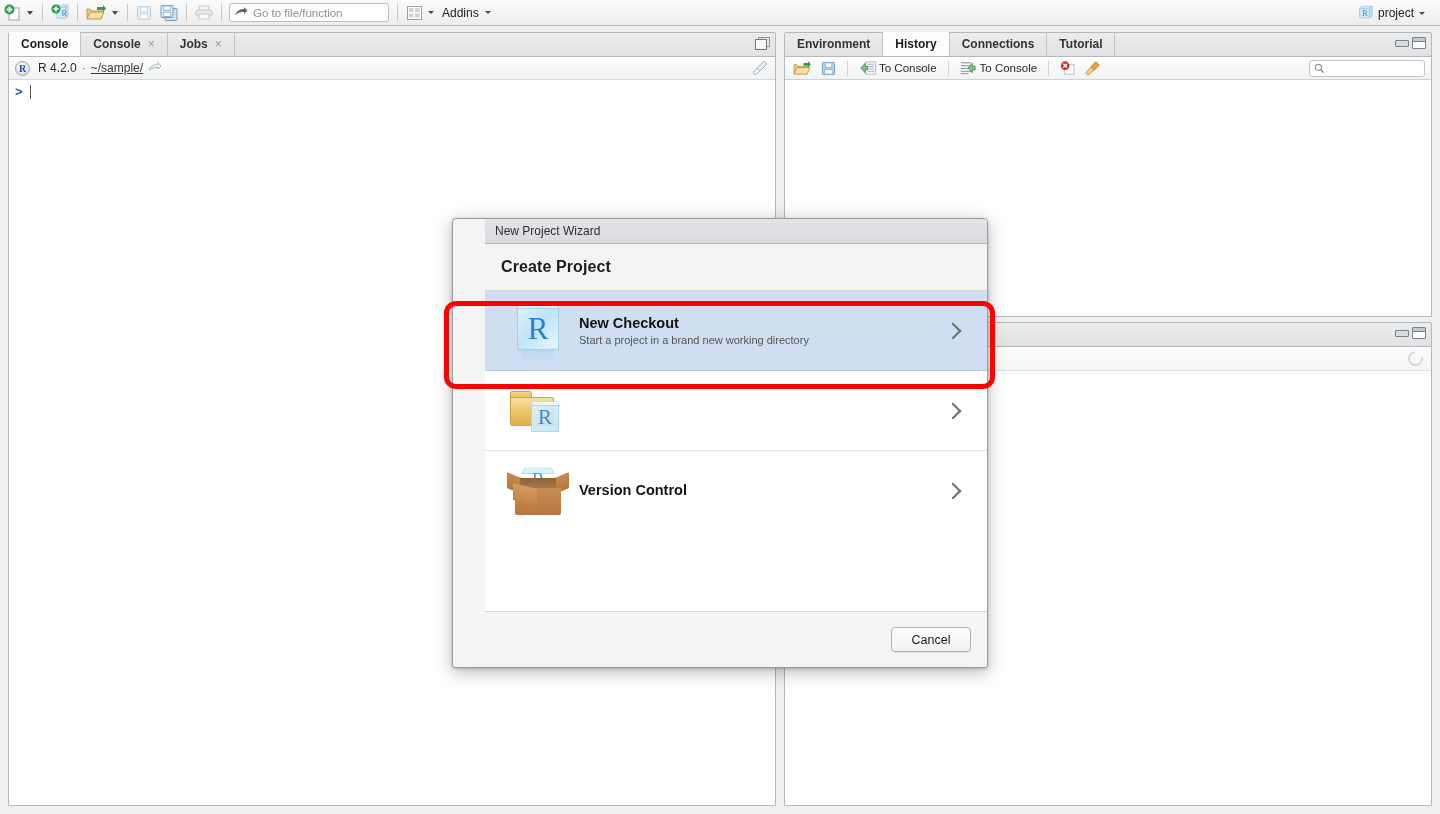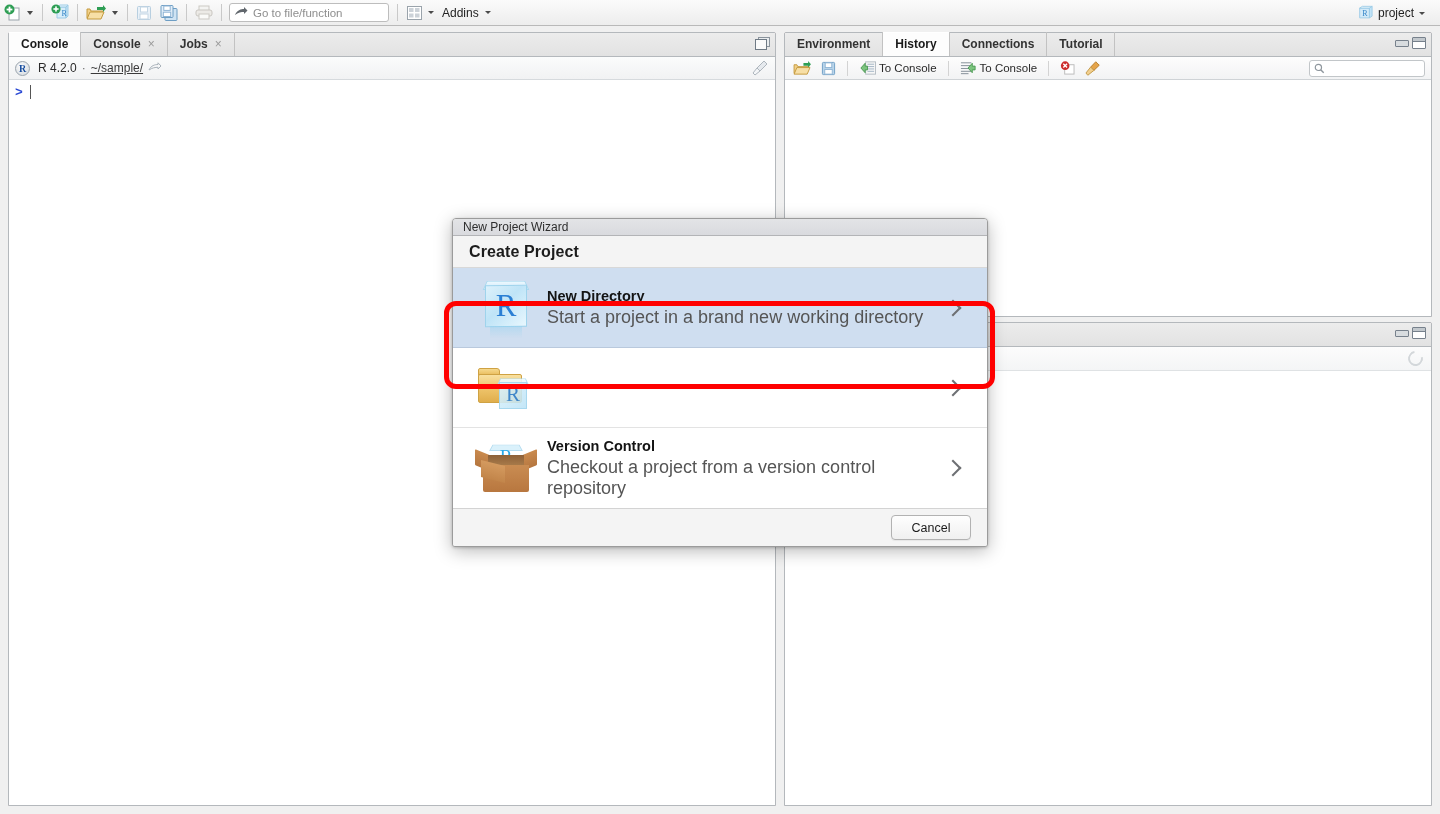--- a/index.html
+++ b/index.html
@@ -170,13 +170,13 @@
   
   .dlg-overlay { position:absolute; inset:0; }
   #dialog {
-    position:absolute; left: 452px; top: 218px; width: 536px; height: 329px;
+    position:absolute; left: 452px; top: 218px; width: 536px; height: 450px;
     background:#f4f4f4;
     border:1px solid #9b9b9b;
     border-radius: 4px 4px 3px 3px;
     box-shadow: 0 4px 18px rgba(0,0,0,0.28), 0 1px 3px rgba(0,0,0,0.2);
     overflow: hidden;
-    display:flex; flex-direction:column;
+    display:flex; flex-direction:column;padding-left:32px;
   }
   .dlg-title {
     height: 25px; background: linear-gradient(to bottom, #e3e4e6 0%, #d9dade 100%);

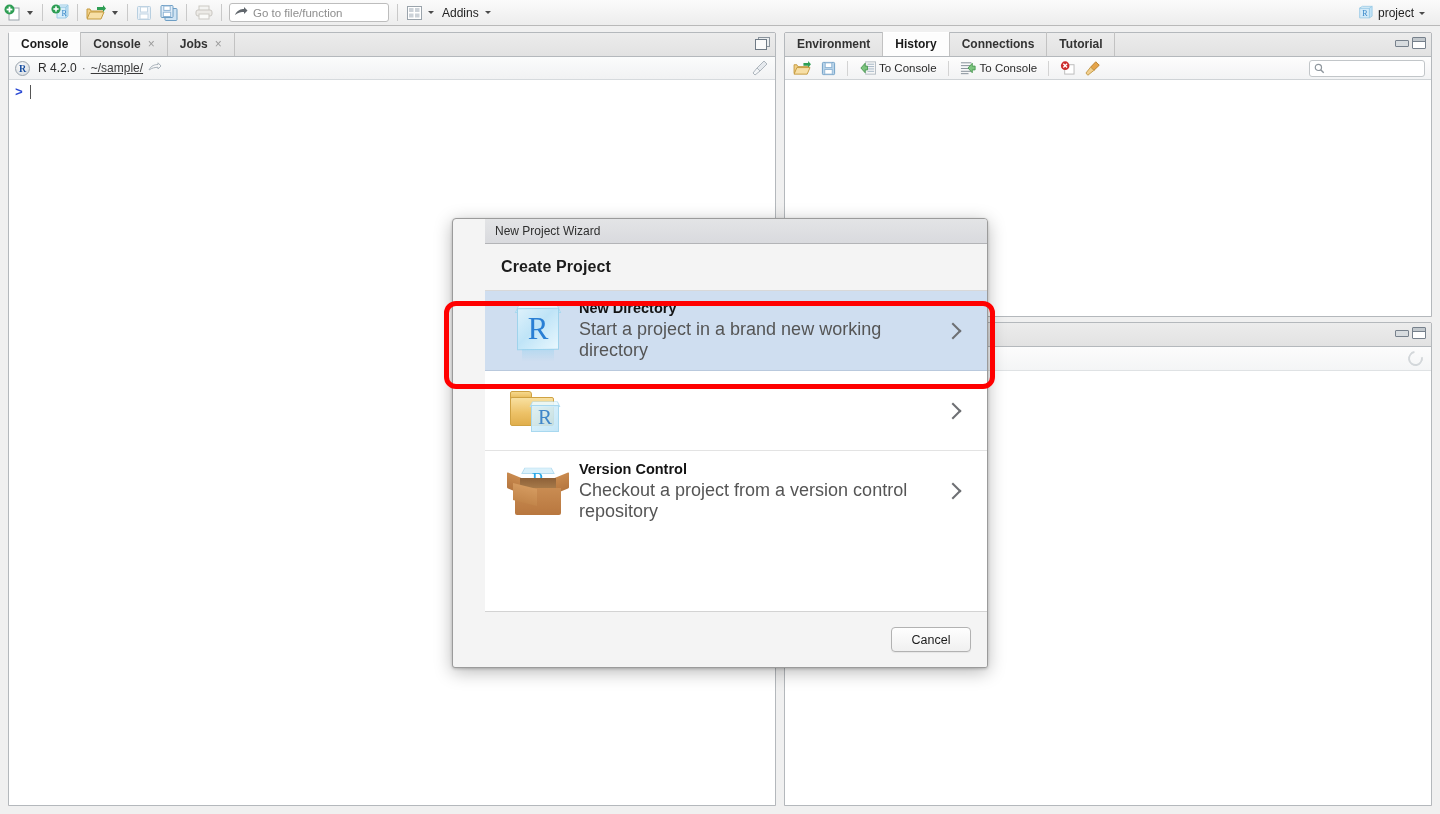--- a/index.html
+++ b/index.html
@@ -587,7 +587,7 @@
           </div>
         </div>
         <div class="txt">
-          <div class="ttl">New Directory</div>
+          <div class="ttl">New Checkout</div>
           <div class="sub">Start a project in a brand new working directory</div>
         </div>
         <div class="chev"></div>

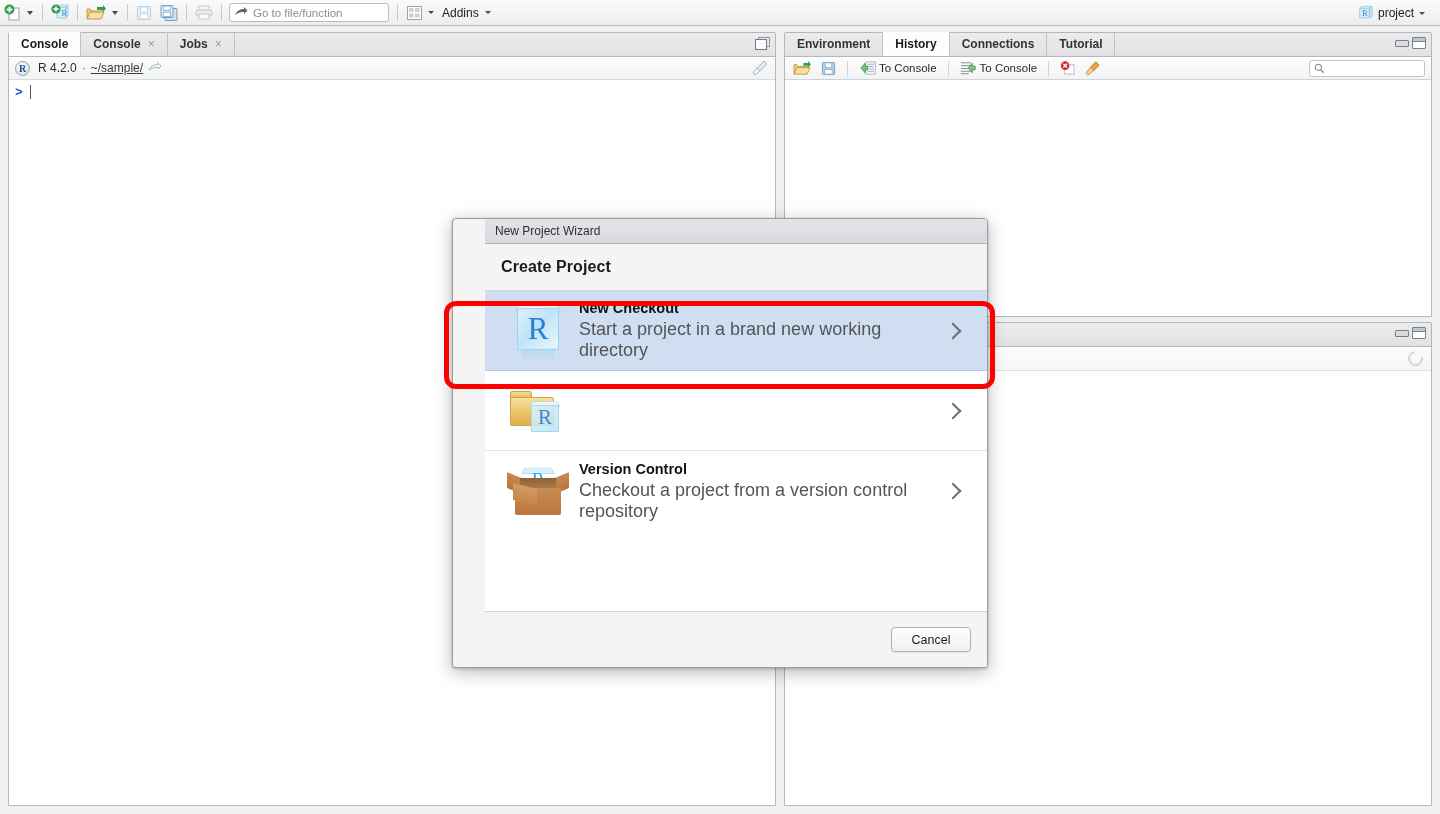--- a/index.html
+++ b/index.html
@@ -198,7 +198,7 @@
   .dlg-row .ico-wrap { width: 66px; display:flex; justify-content:center; align-items:center; }
   .dlg-row .txt { flex:1; padding-left: 8px; }
   .dlg-row .ttl { font-size:14.5px; font-weight:bold; color:#141414; margin-bottom:3px; }
-  .dlg-row .sub { font-size:18px; color:#555; }
+  .dlg-row .sub { font-size:11px; color:#555; }
   .chev {
     width: 12px; height: 12px; border-right: 2.5px solid #6d6f73;
     border-top: 2.5px solid #6d6f73; transform: rotate(45deg); margin-right: 14px;

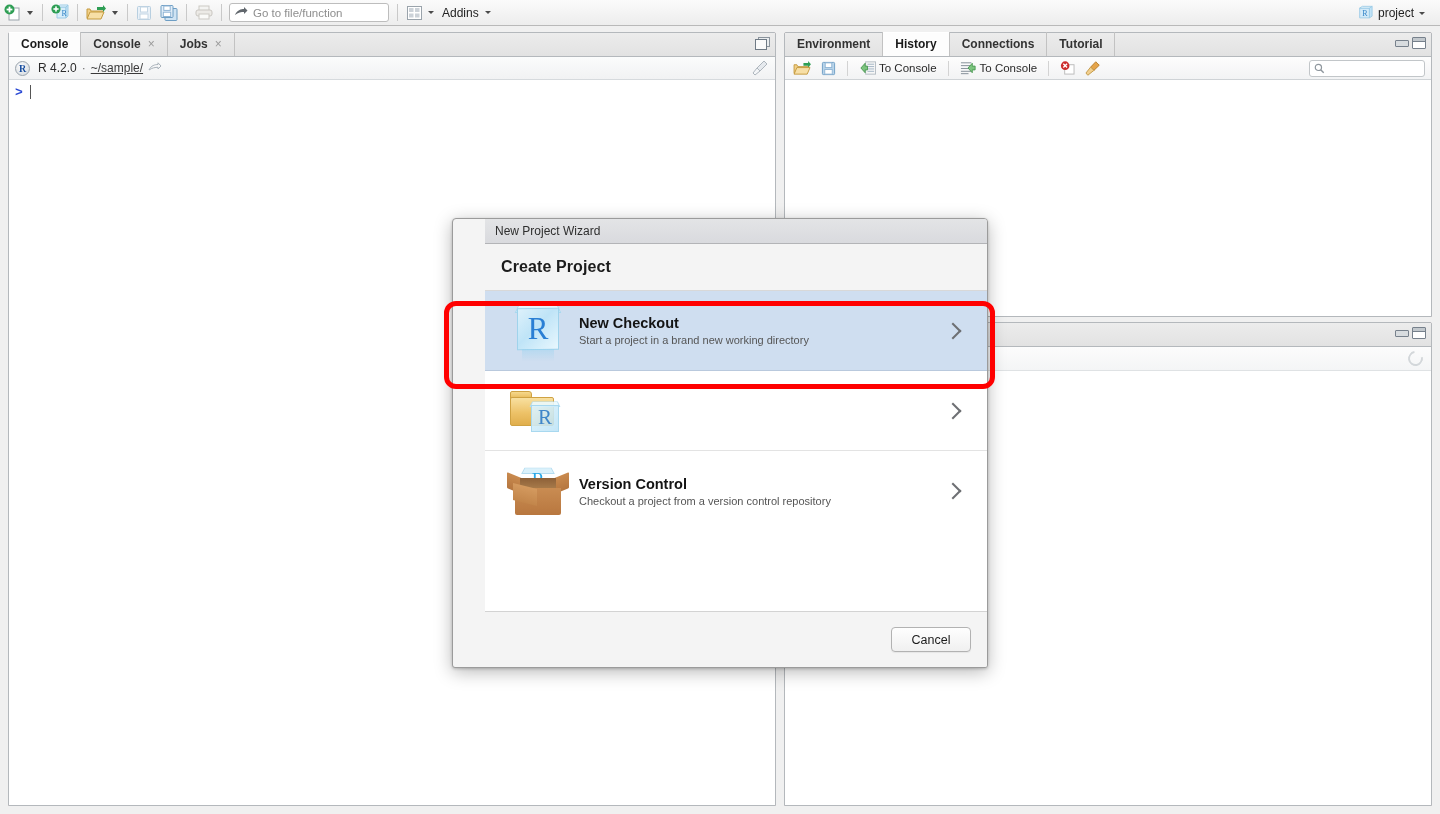--- a/index.html
+++ b/index.html
@@ -626,7 +626,6 @@
         </div>
         <div class="txt">
           <div class="ttl">Version Control</div>
-          <div class="sub">Checkout a project from a version control repository</div>
         </div>
         <div class="chev"></div>
       </div>

